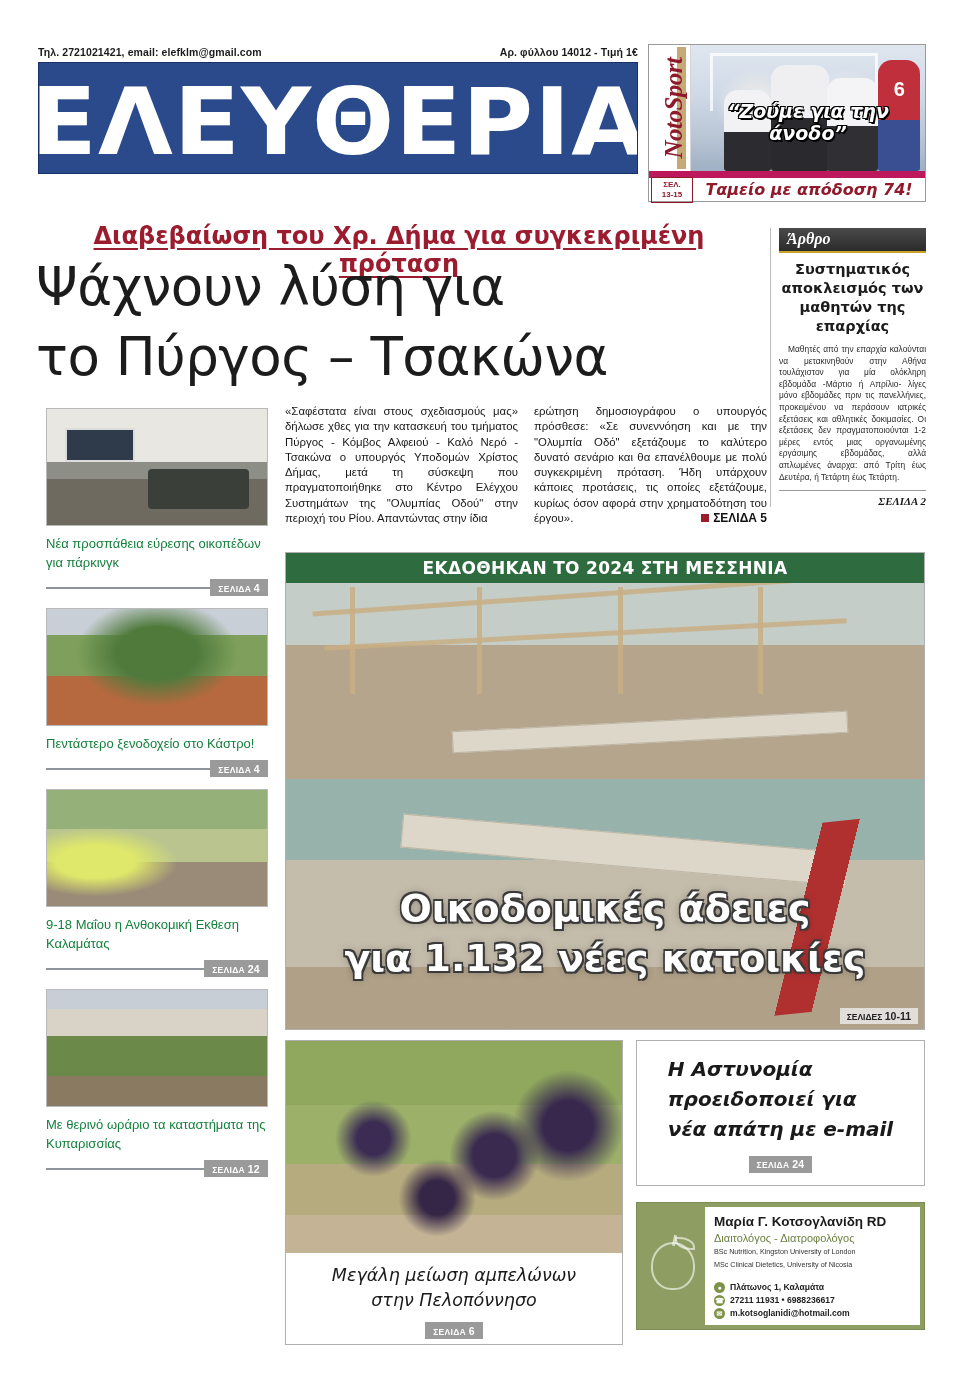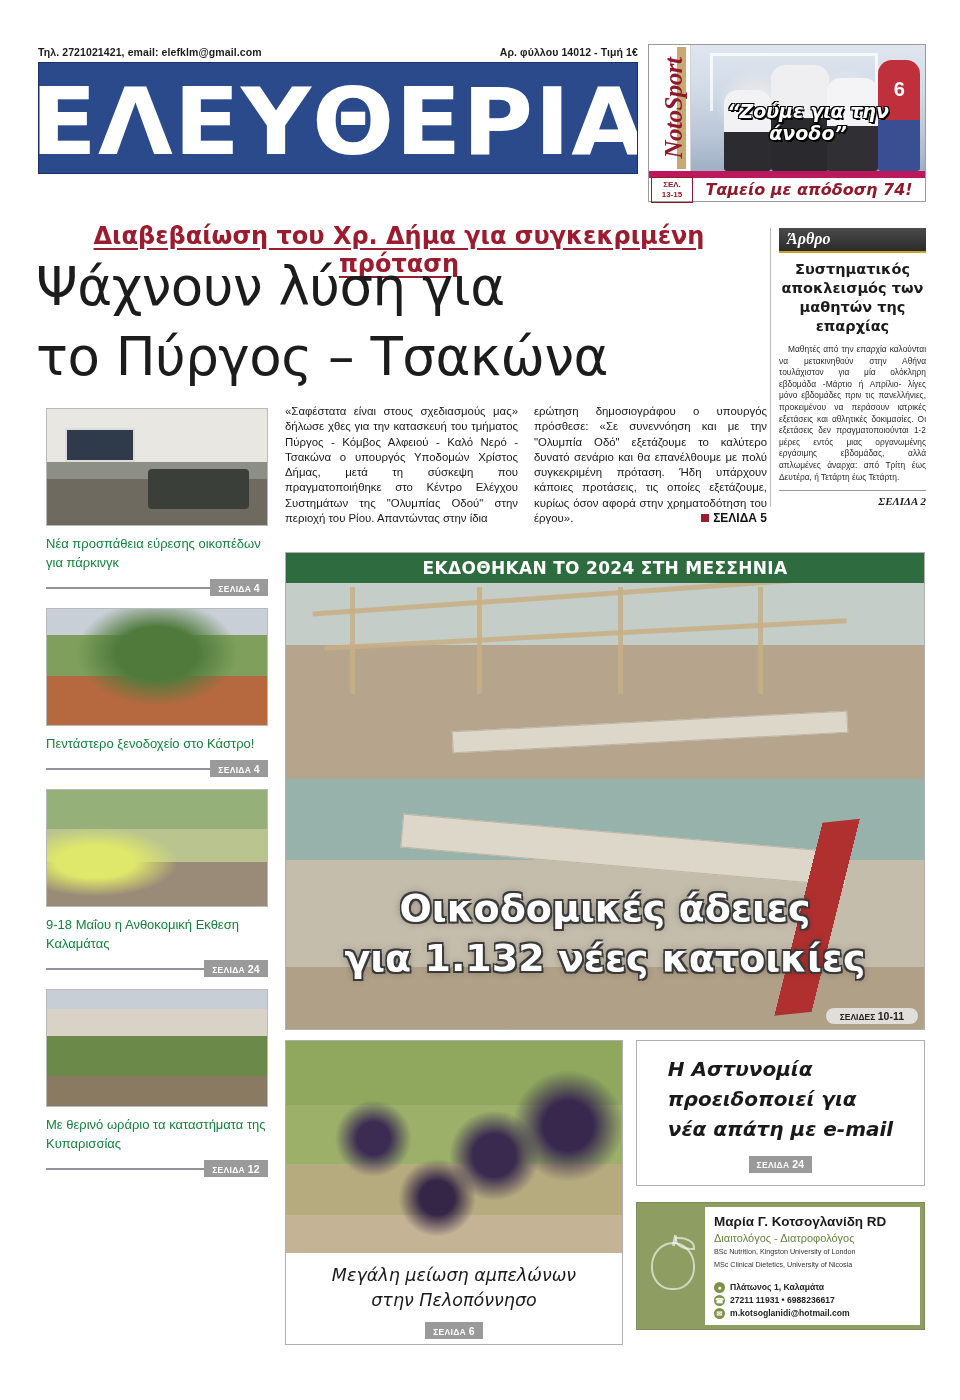--- a/index.html
+++ b/index.html
@@ -252,7 +252,7 @@
   .feature-pg {
     position: absolute; right: 6px; bottom: 5px;
     background: rgba(235,235,235,.82); color: #222;
-    font-size: 8.5px; font-weight: bold; padding: 2px 14px; border-radius: 8px;
+    font-size: 8.5px; font-weight: bold; padding: 2px 7px;
   }
   .feature-pg b { font-size: 10.5px; }
 

